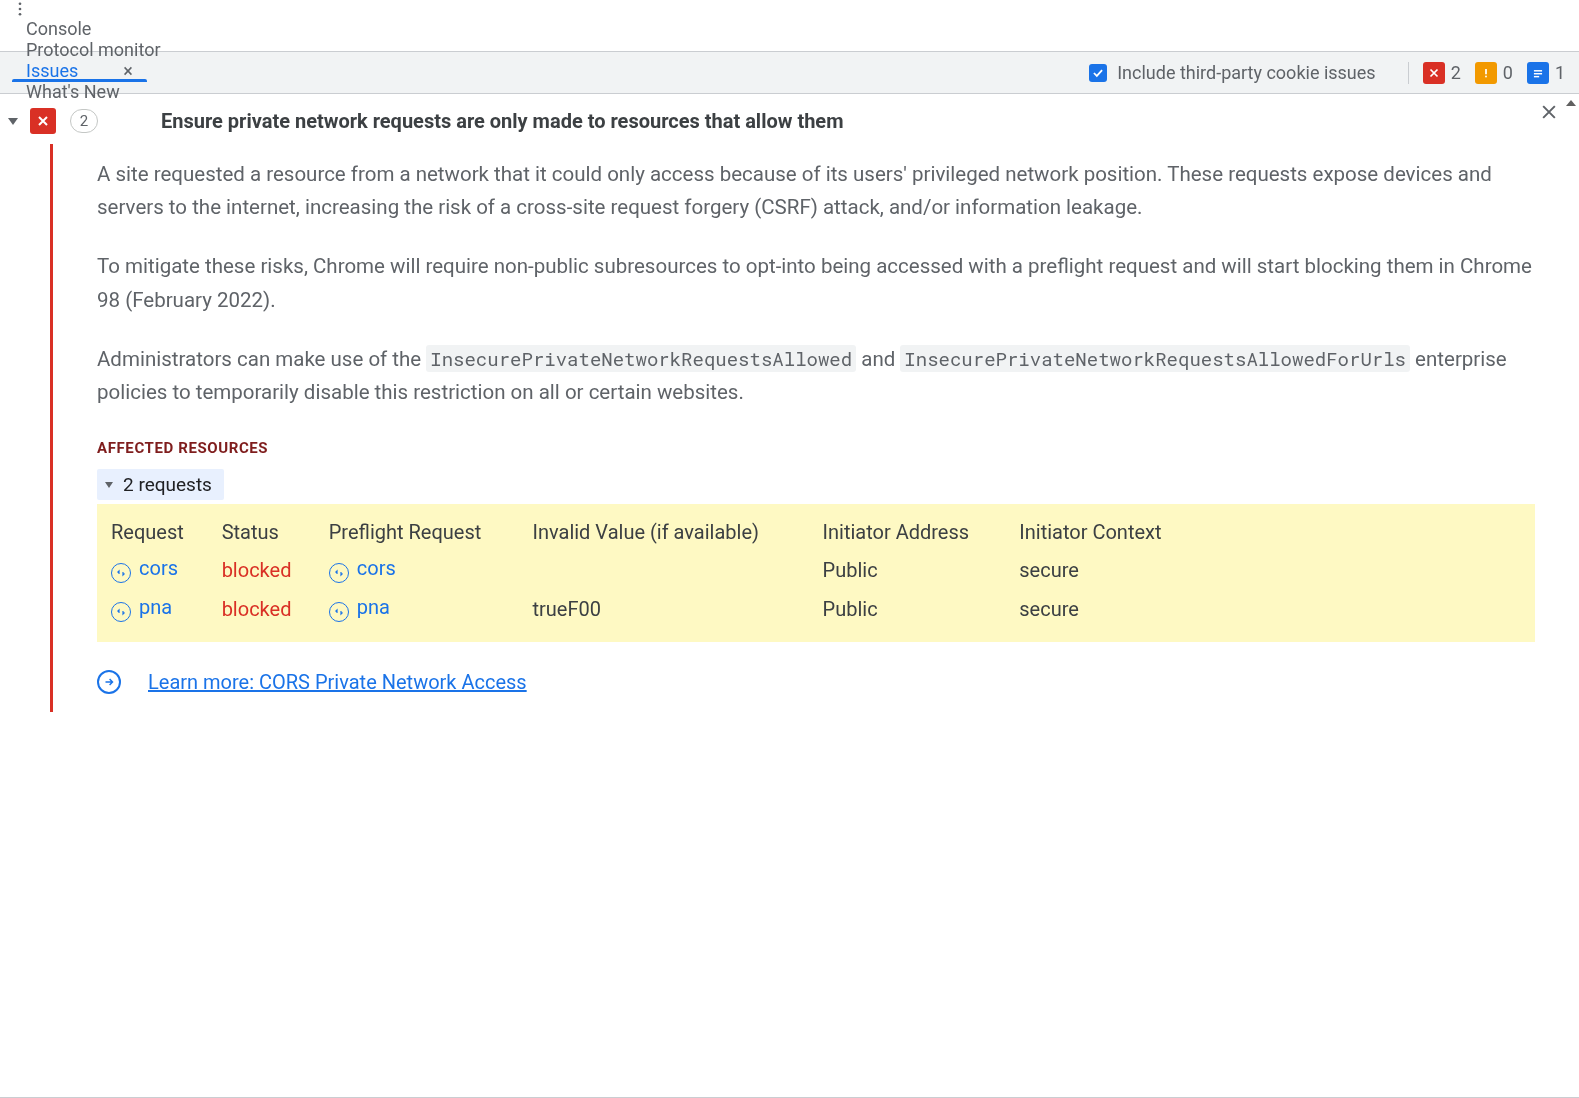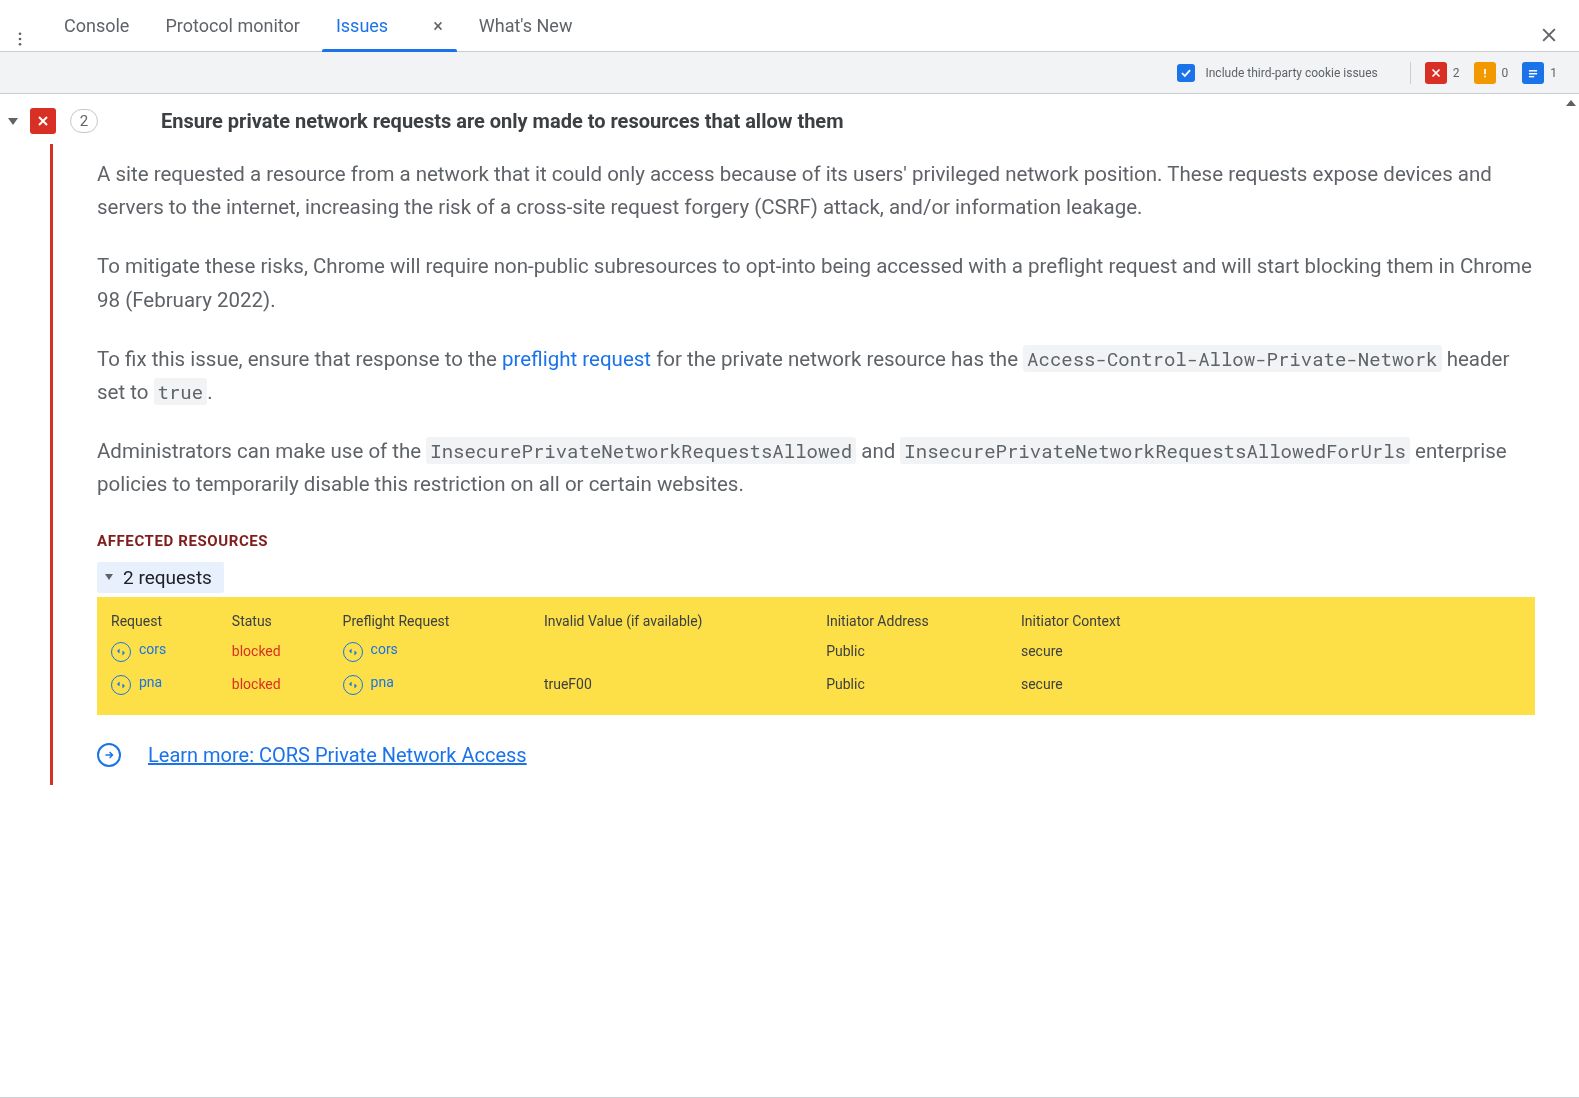--- a/index.html
+++ b/index.html
@@ -19,10 +19,11 @@
   .tabbar {
     height: 52px;
     display: flex;
-    align-items: flex-end;
+    align-items: flex-start;
     border-bottom: 1px solid #cacdd1;
     padding: 0 8px;
     position: relative;
+    flex-direction: column;
   }
   .kebab {
     width: 24px; height: 24px;

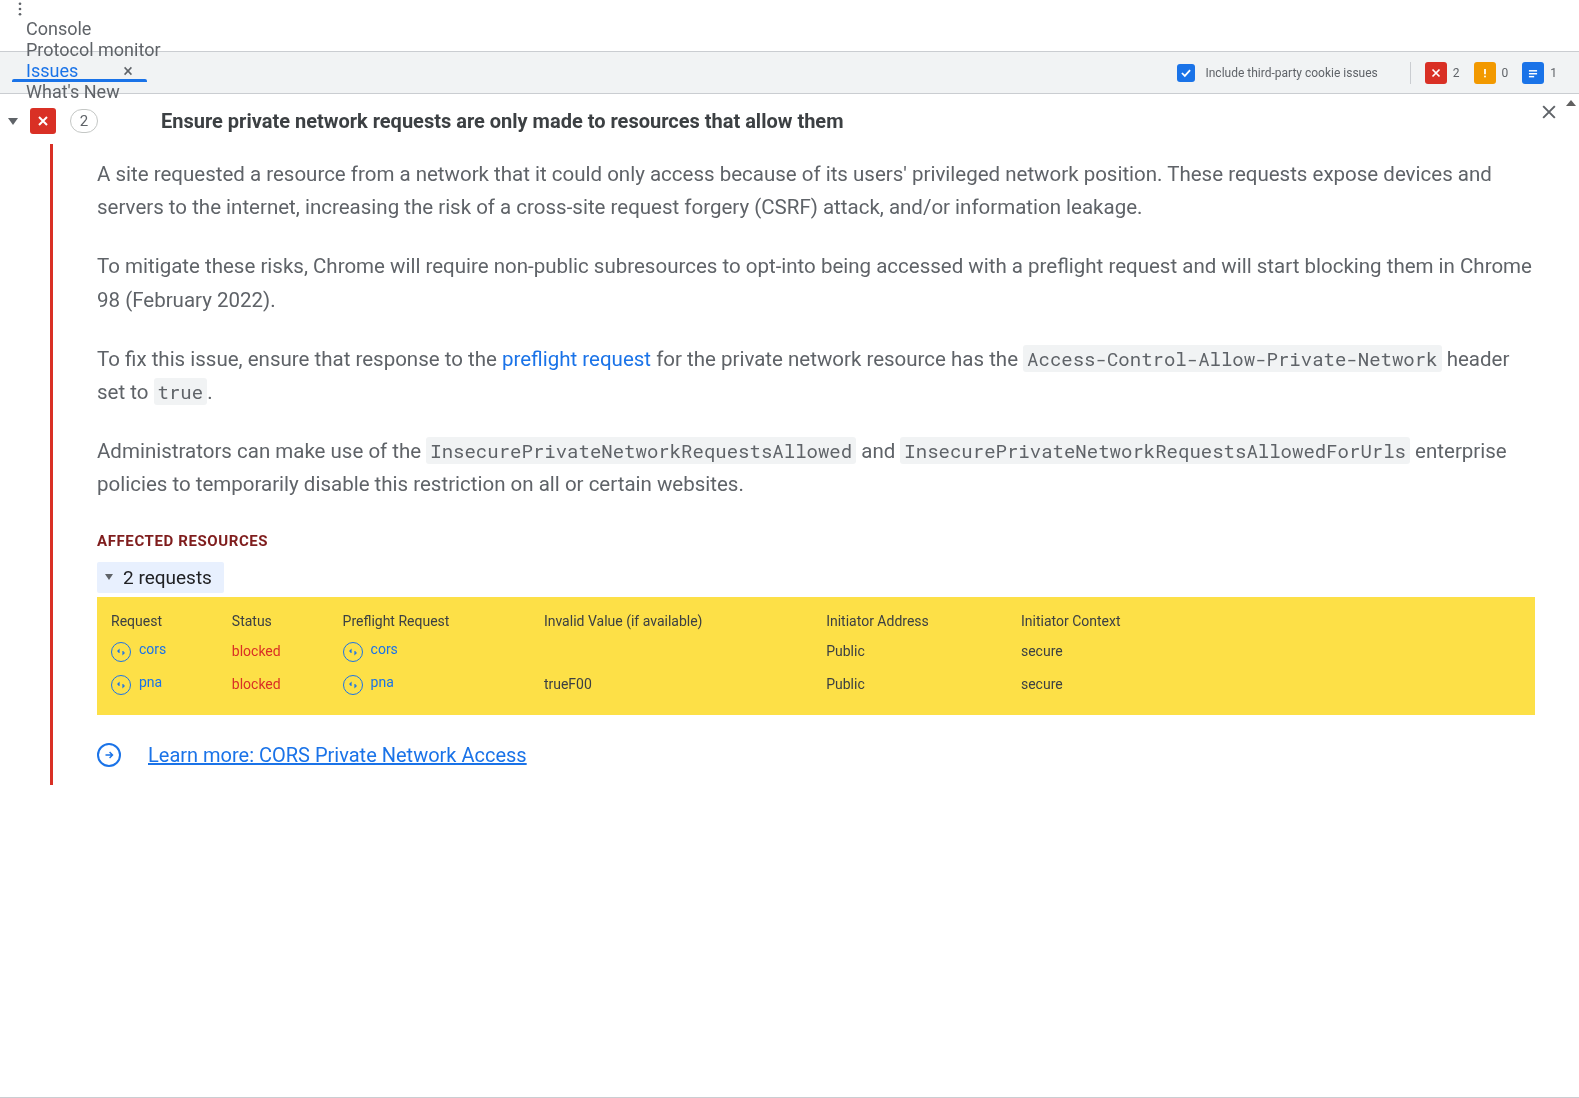--- a/index.html
+++ b/index.html
@@ -79,8 +79,8 @@
     display: flex;
     align-items: center;
     justify-content: flex-end;
-    padding: 0 18px;
-    font-size: 12px;
+    padding: 0 10px;
+    font-size: 18px;
   }
   .toolbar .chk {
     width: 18px; height: 18px;

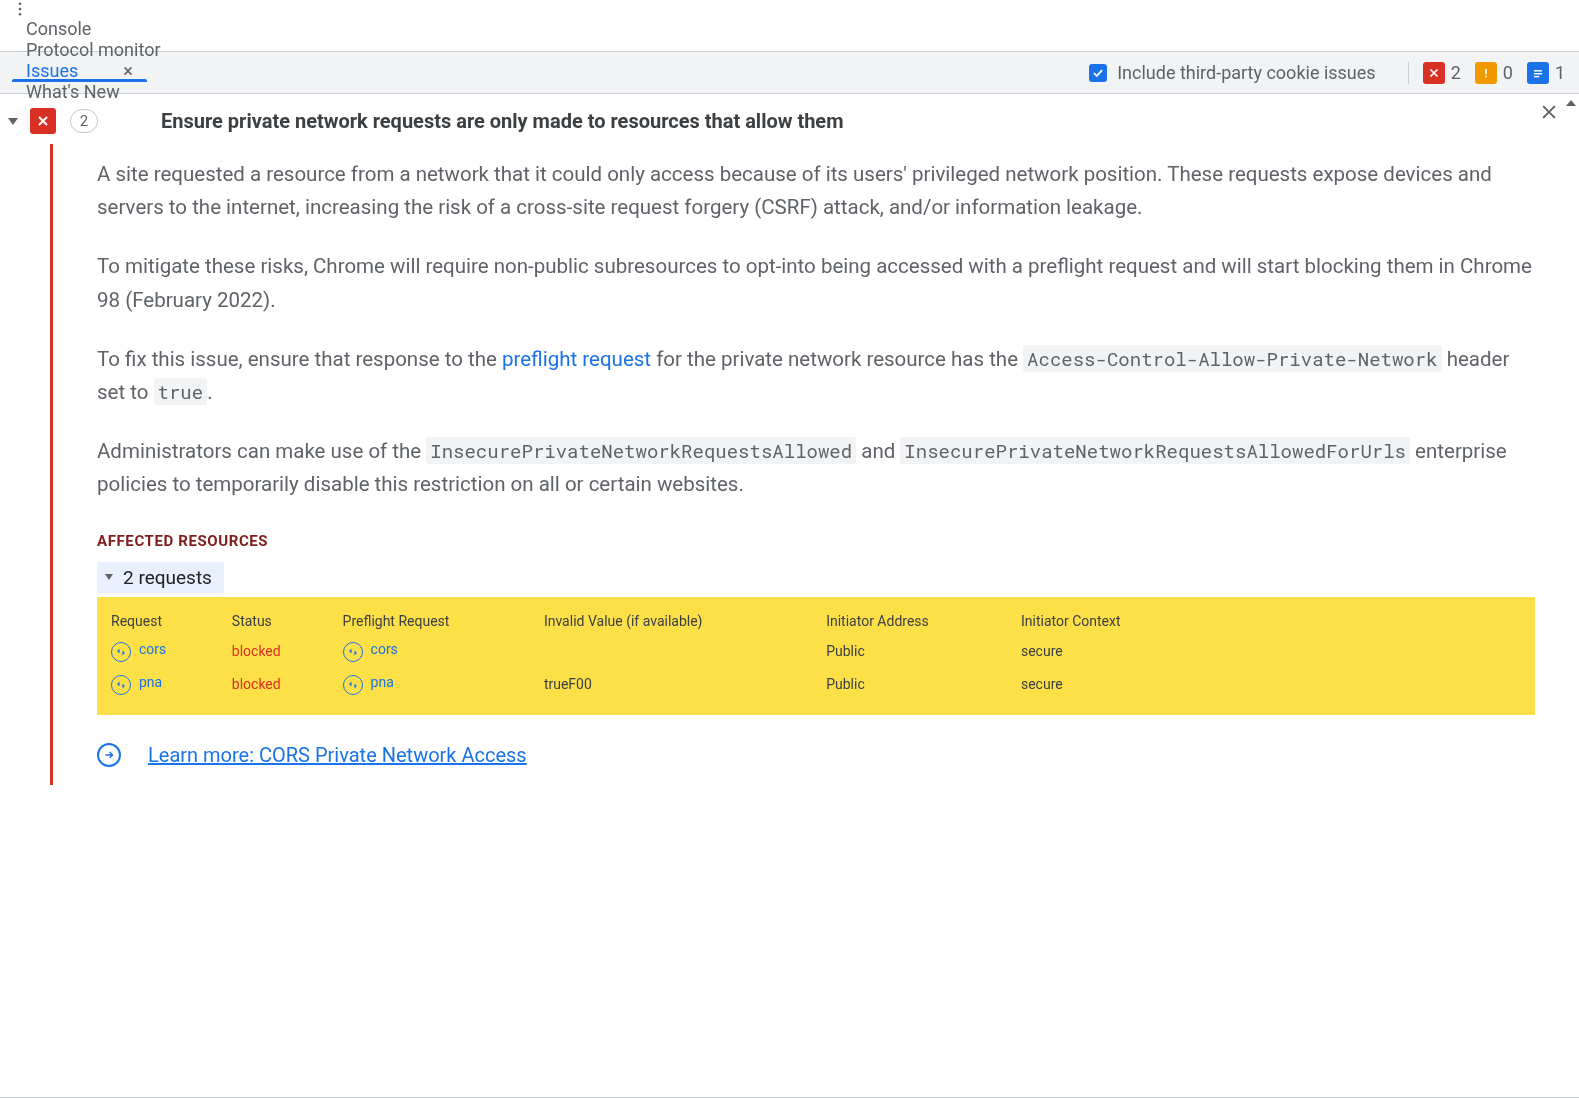--- a/index.html
+++ b/index.html
@@ -353,9 +353,6 @@
   <div class="issue-body">
     <p>A site requested a resource from a network that it could only access because of its users' privileged network position. These requests expose devices and servers to the internet, increasing the risk of a cross-site request forgery (CSRF) attack, and/or information leakage.</p>
     <p>To mitigate these risks, Chrome will require non-public subresources to opt-into being accessed with a preflight request and will start blocking them in Chrome 98 (February 2022).</p>
-    <p>
-      <span>To fix this issue, ensure that response to the </span><a class="inline">preflight request</a><span> for the private network resource has the </span><code>Access-Control-Allow-Private-Network</code><span> header set to </span><code>true</code><span>.</span>
-    </p>
     <p>
       <span>Administrators can make use of the </span><code>InsecurePrivateNetworkRequestsAllowed</code><span> and </span><code>InsecurePrivateNetworkRequestsAllowedForUrls</code><span> enterprise policies to temporarily disable this restriction on all or certain websites.</span>
     </p>

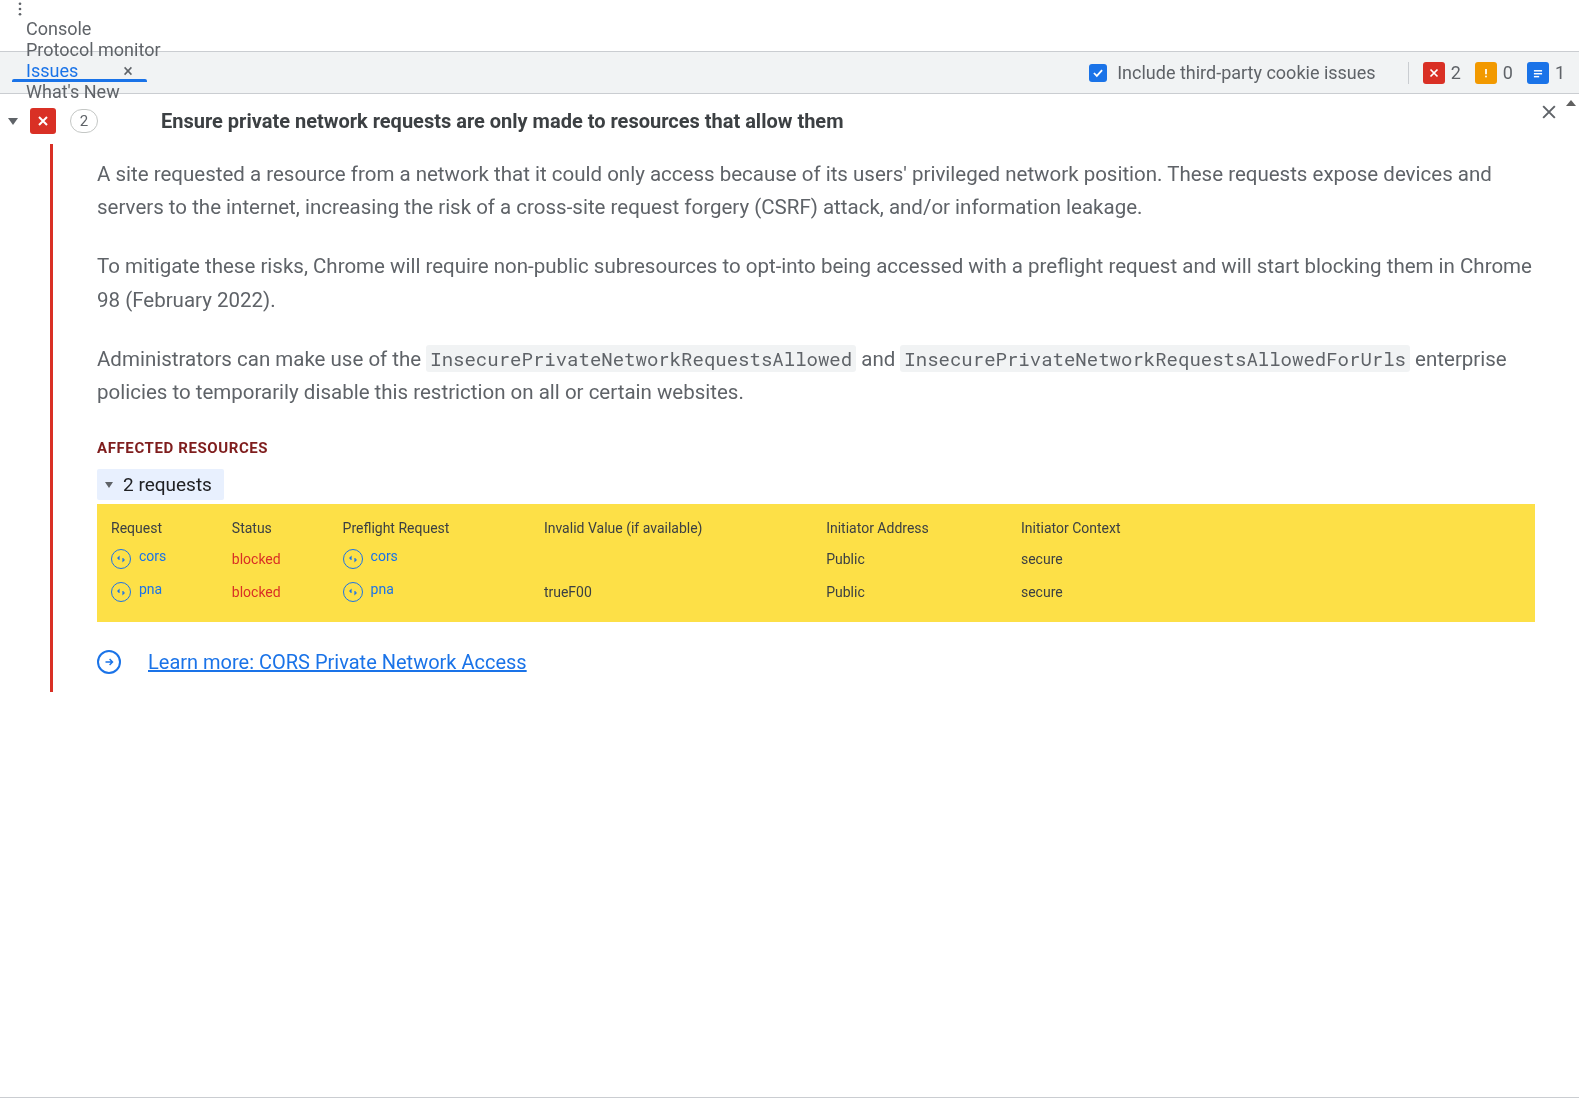--- a/index.html
+++ b/index.html
@@ -216,10 +216,10 @@
 
   
   .req-table {
-    background: #fde047;
+    background: #fef9c3;
     margin-top: 4px;
     padding: 10px 14px 14px 14px;
-    font-size: 14px;
+    font-size: 20px;
   }
   .req-table table { border-collapse: collapse; width: 100%; max-width: 1100px; }
   .req-table th {

